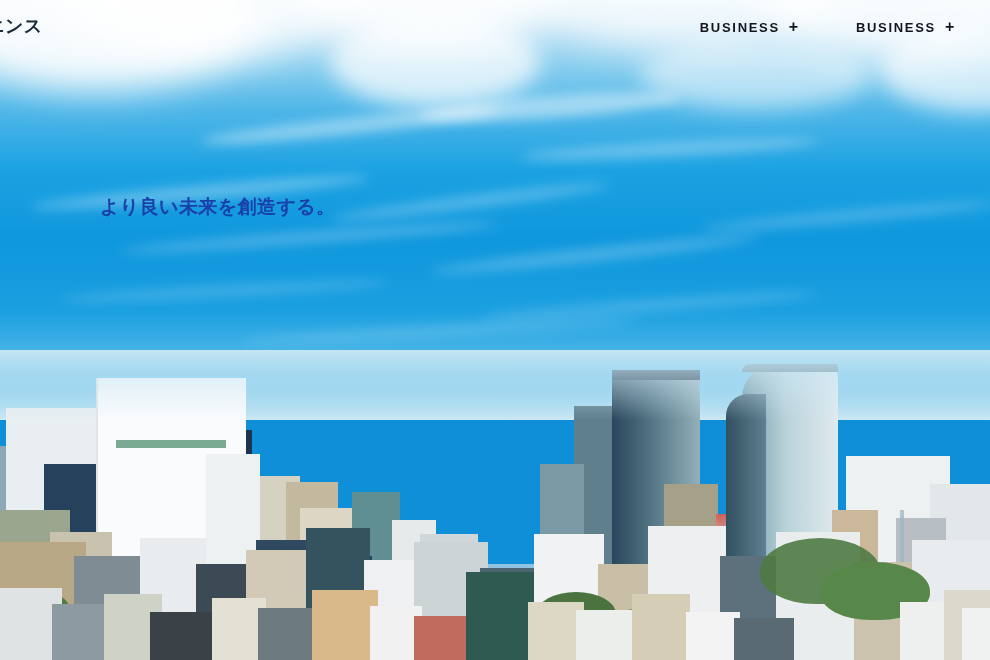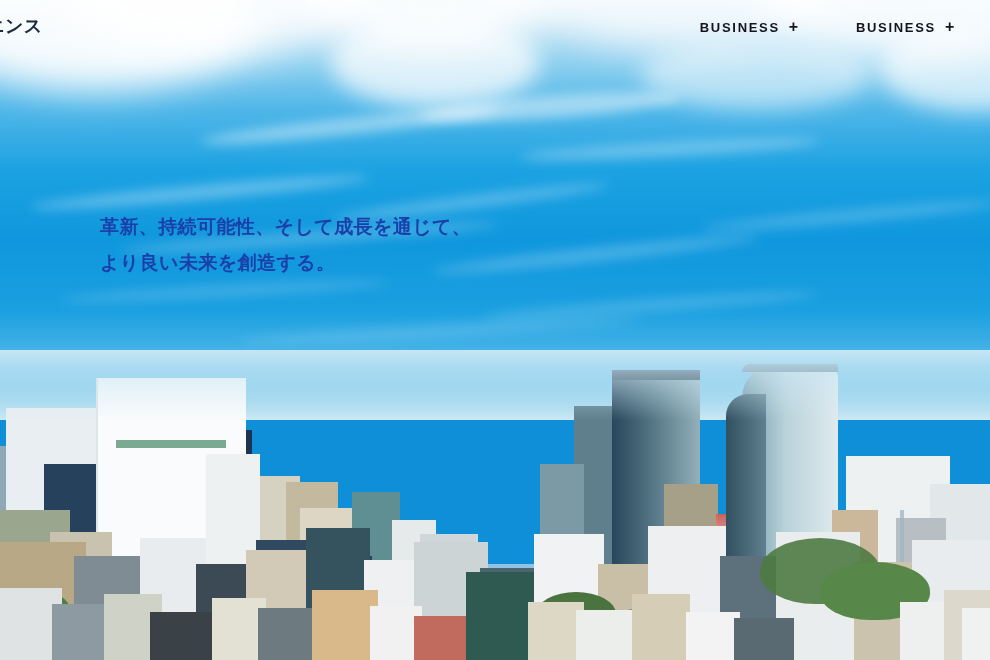--- a/index.html
+++ b/index.html
@@ -214,7 +214,6 @@
   </header>
 
   <div class="hero">
-    <div class="sub">革新、持続可能性、そして成長を通じて、</div>
     <div class="sub" style="margin-top:0">より良い未来を創造する。</div>
   </div>
 

